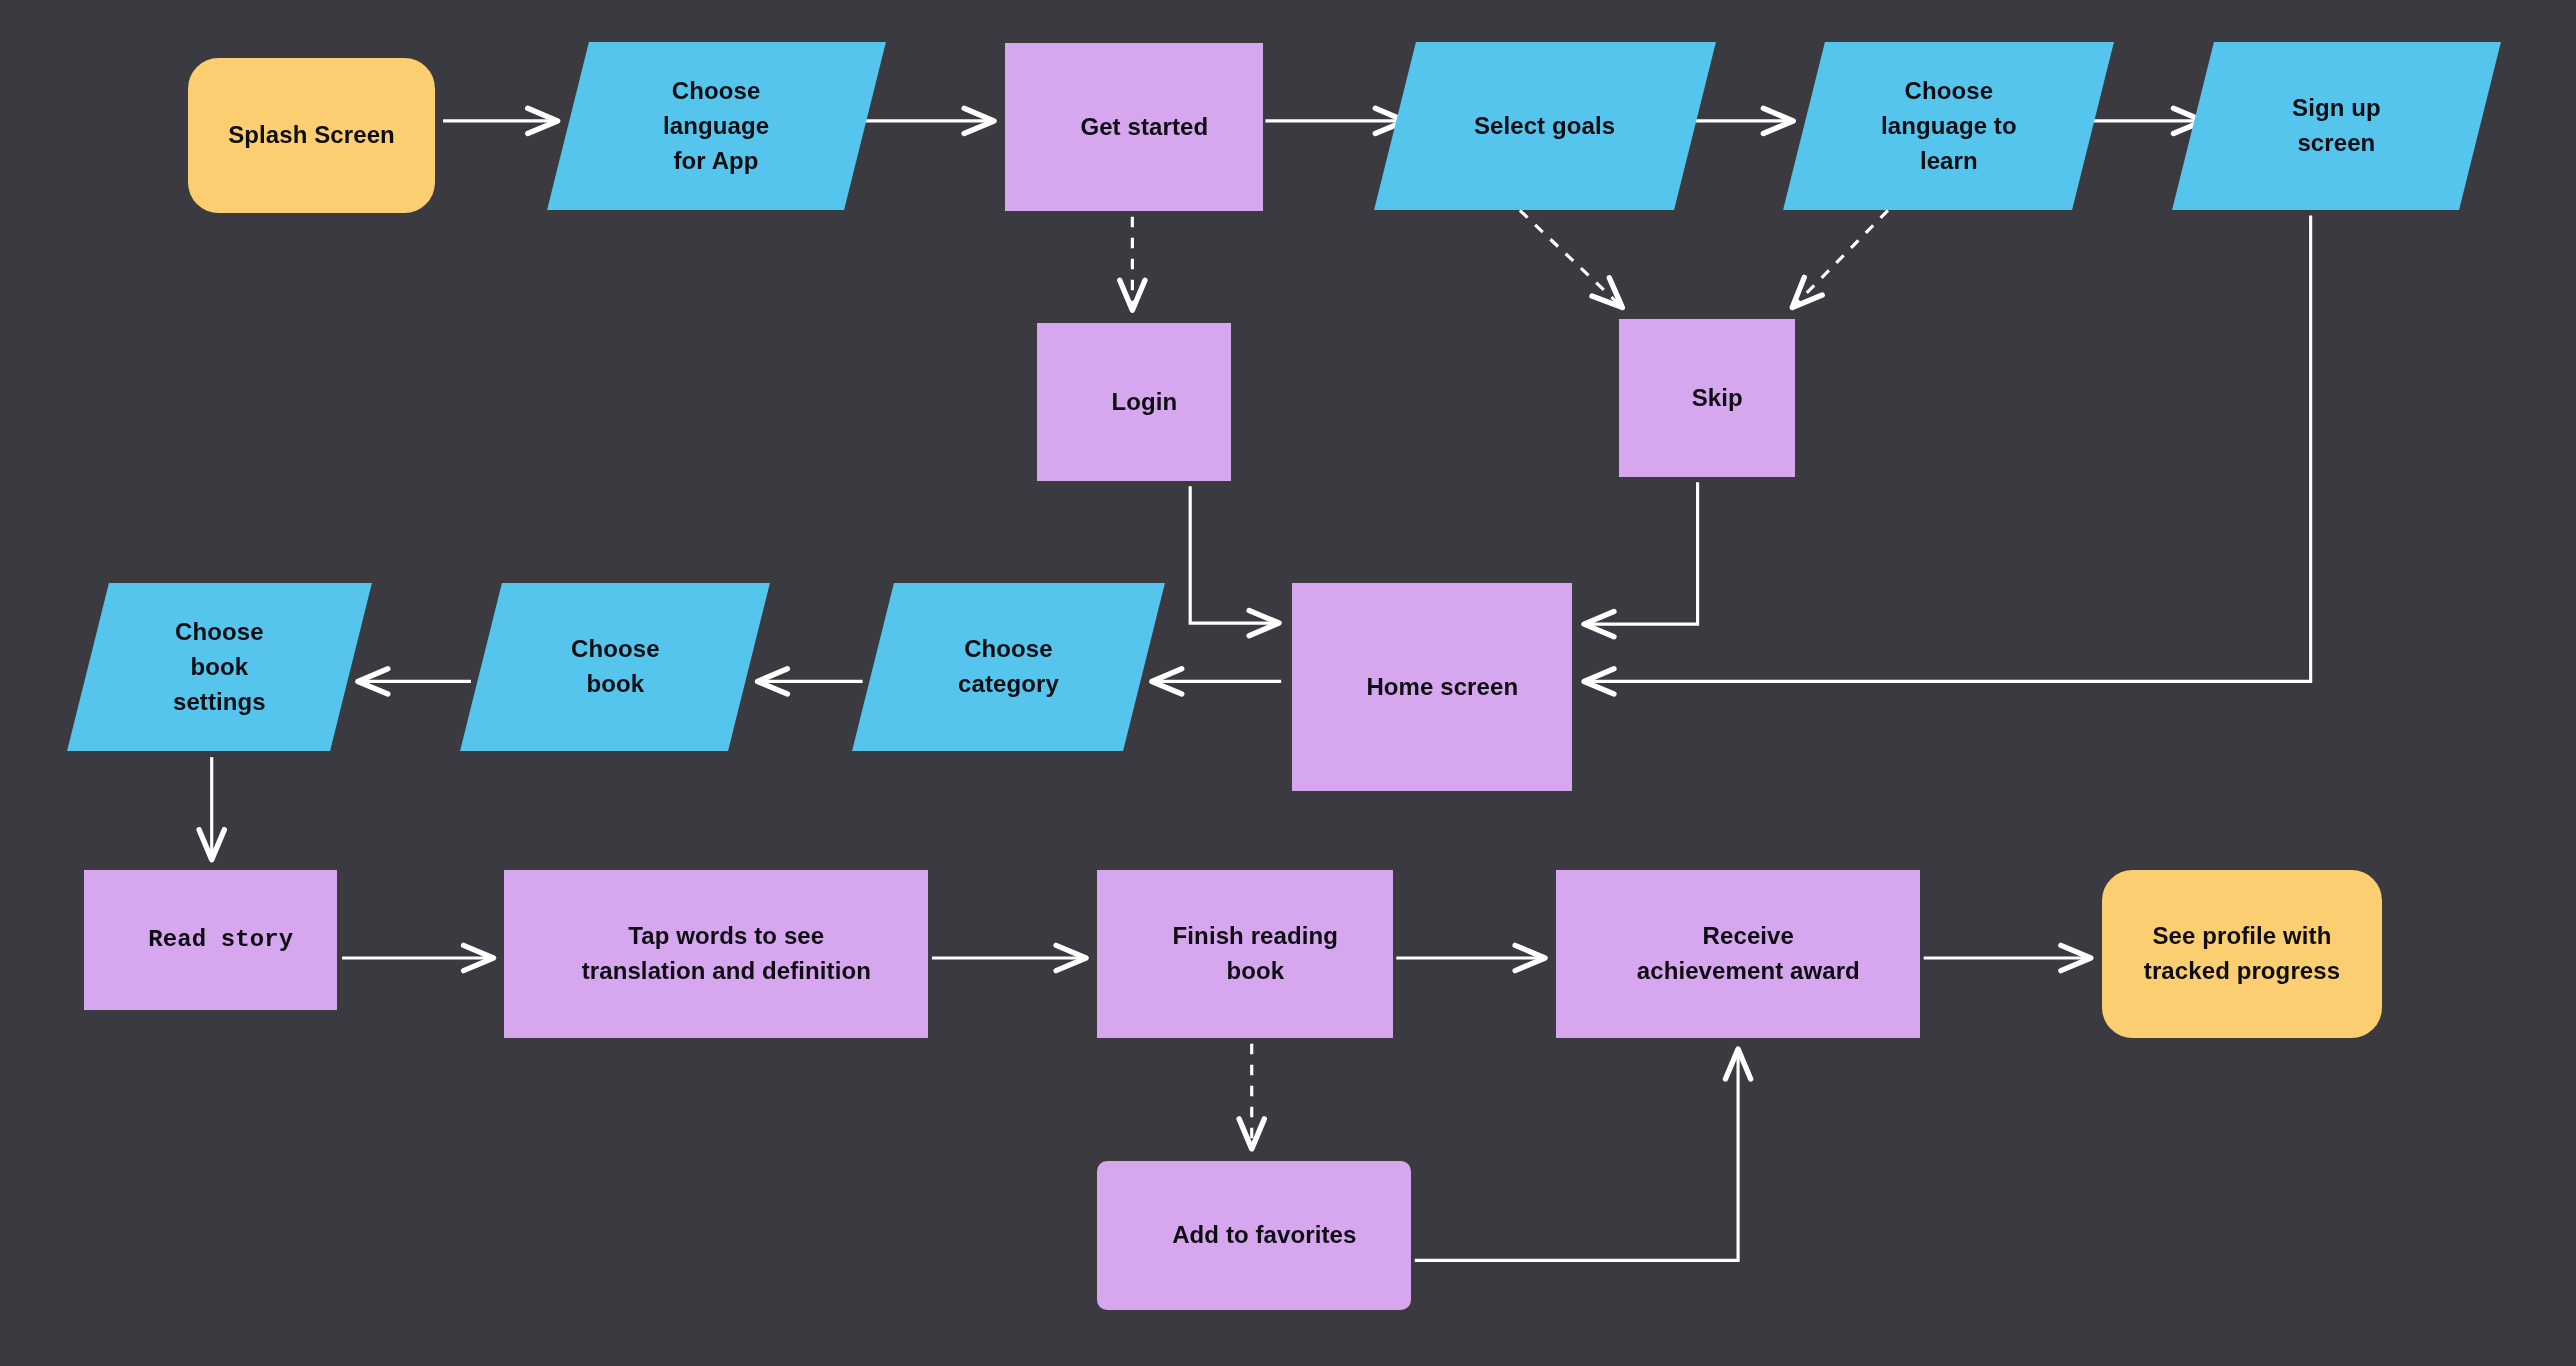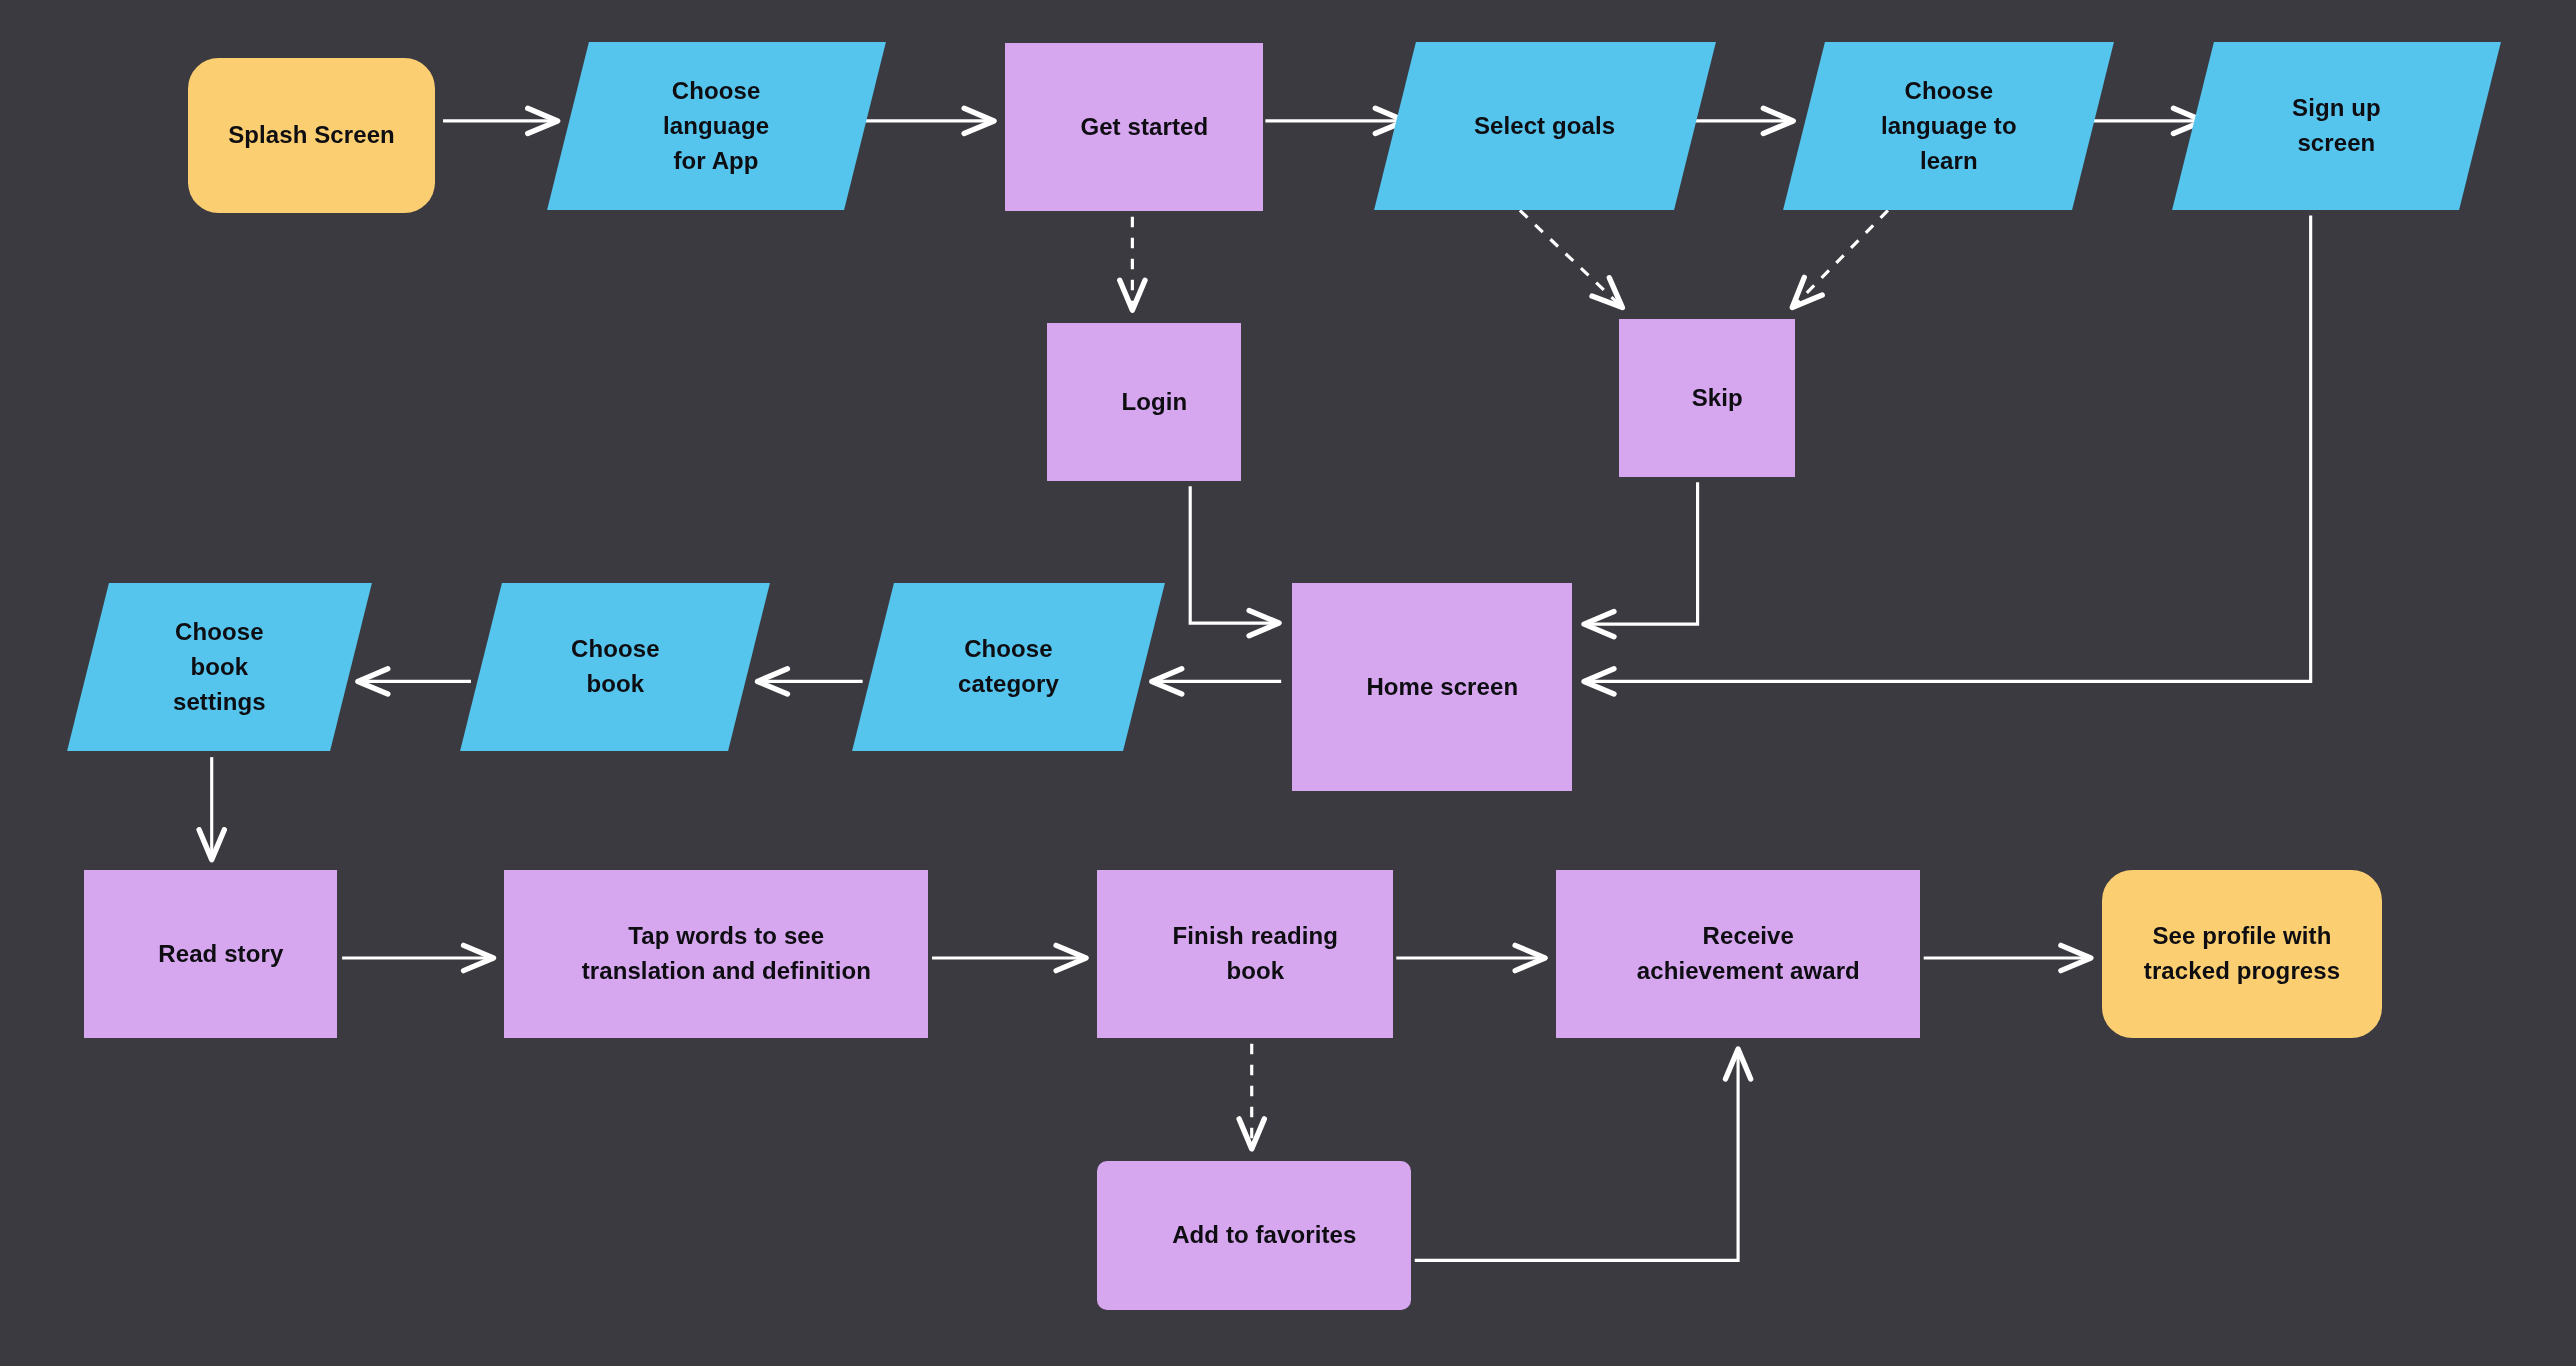--- a/index.html
+++ b/index.html
@@ -117,7 +117,7 @@
         <span class="label">Sign up
 screen</span>
       </div>
-      <div class="node shape-rect fill-purple" style="left: 1037px; top: 323px; width: 194px; height: 158px; font-size: 24px; margin-left: 10px;">
+      <div class="node shape-rect fill-purple" style="left: 1037px; top: 323px; width: 194px; height: 158px; font-size: 24px;">
         <span class="label">Login</span>
       </div>
       <div class="node shape-rect fill-purple" style="left: 1619px; top: 319px; width: 176px; height: 158px; font-size: 24px;">

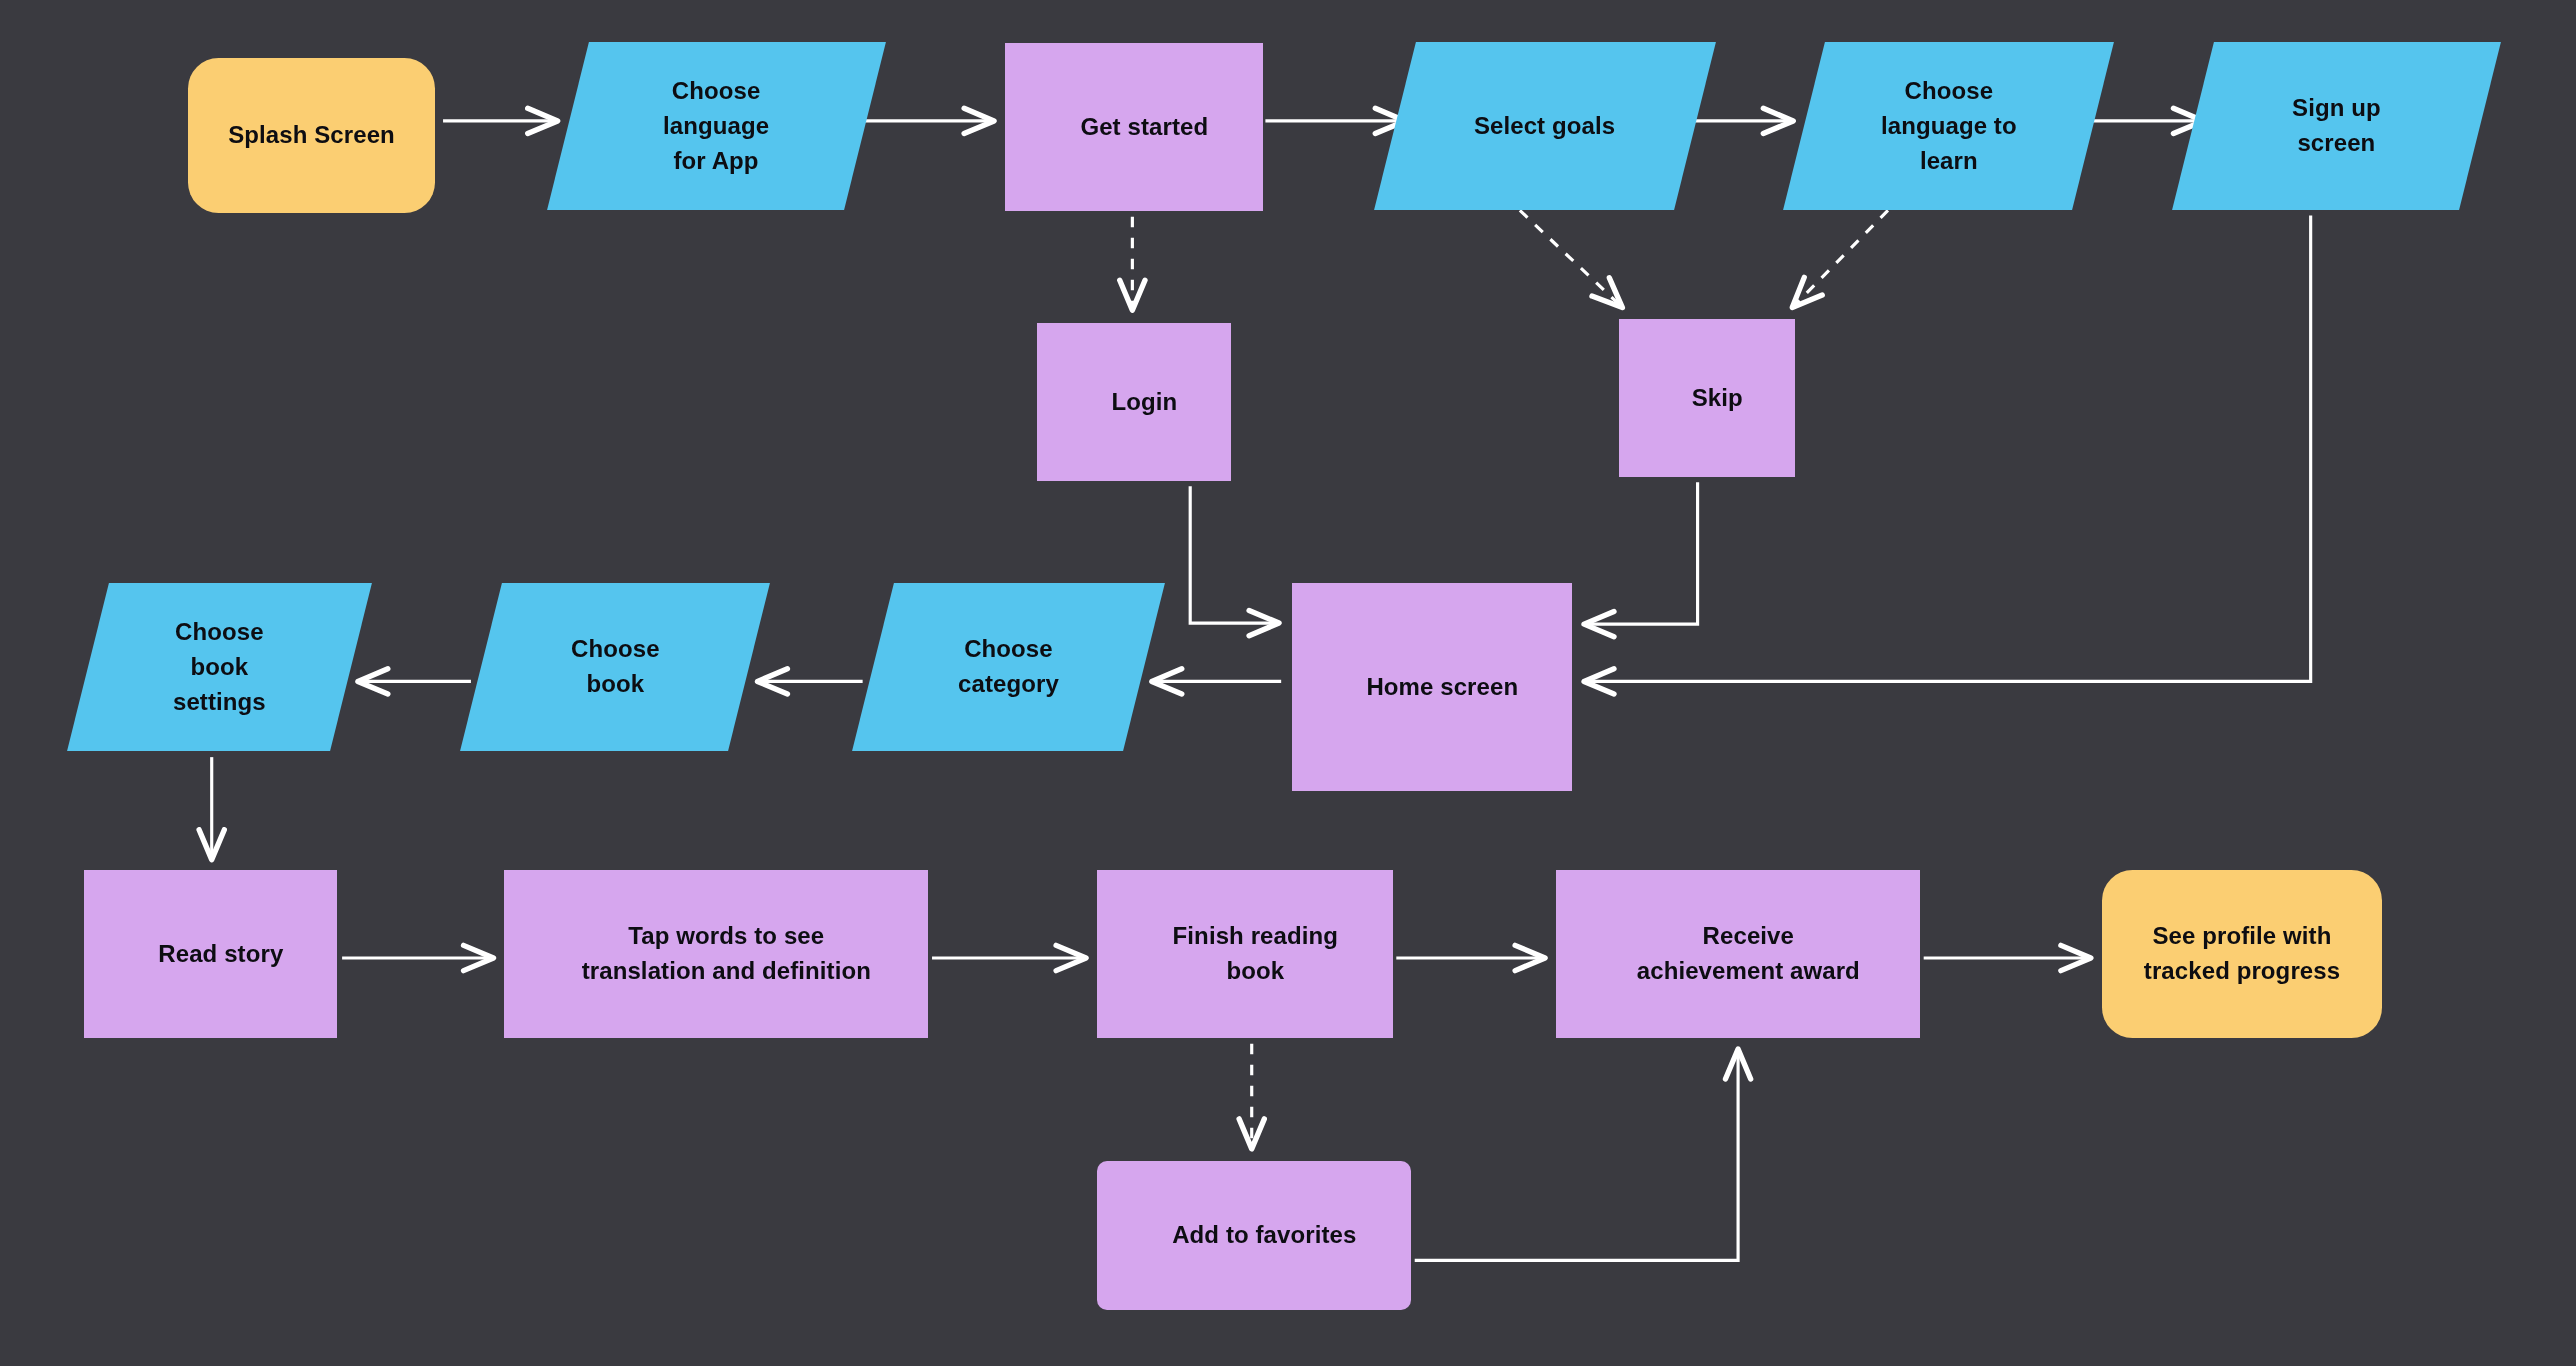--- a/index.html
+++ b/index.html
@@ -139,7 +139,7 @@
       <div class="node shape-rect fill-purple" style="left: 1292px; top: 583px; width: 280px; height: 208px; font-size: 24px;">
         <span class="label">Home screen</span>
       </div>
-      <div class="node shape-rect fill-purple" style="left: 84px; top: 870px; width: 253px; height: 168px; font-size: 24px;">
+      <div class="node shape-rect fill-purple" style="left: 84px; top: 870px; width: 253px; height: 140px; font-size: 24px; font-family: Liberation Mono, monospace;">
         <span class="label">Read story</span>
       </div>
       <div class="node shape-rect fill-purple" style="left: 504px; top: 870px; width: 424px; height: 168px; font-size: 24px;">

